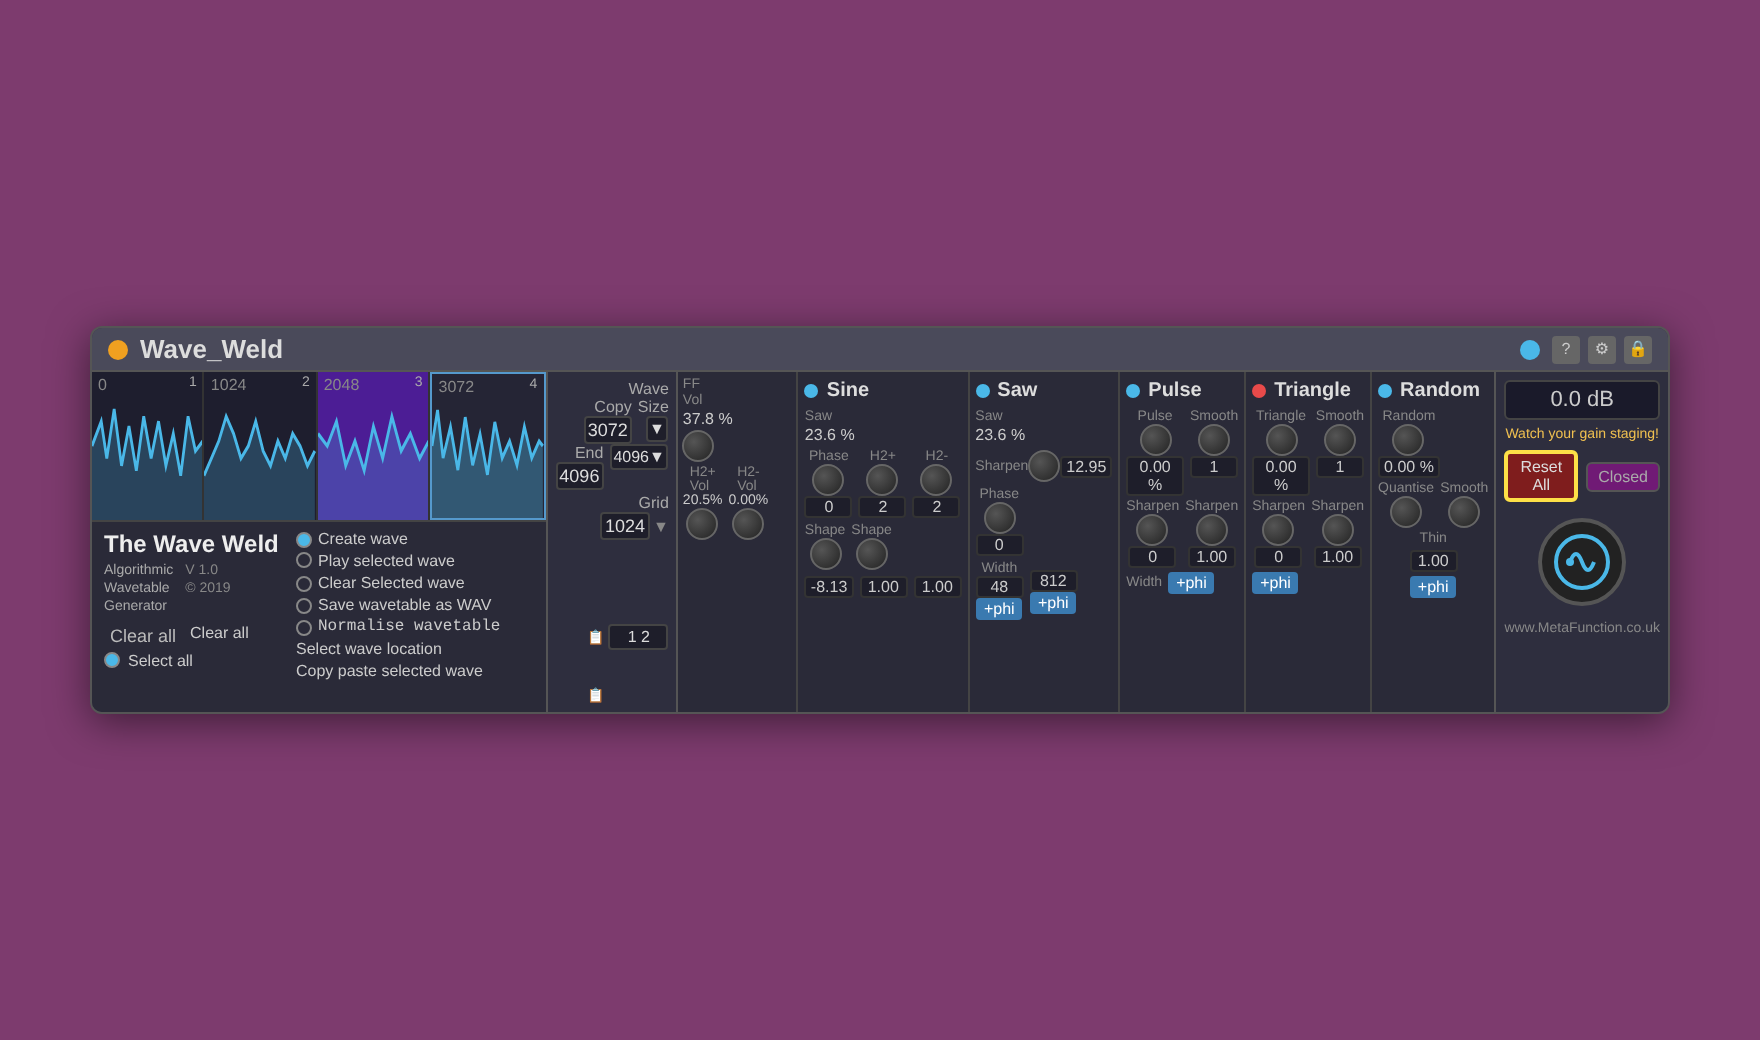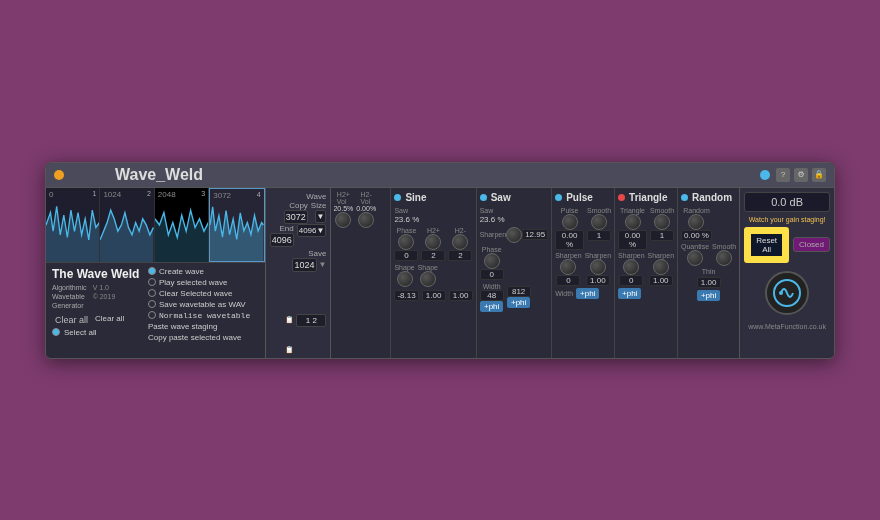--- a/index.html
+++ b/index.html
@@ -37,10 +37,9 @@
     }
     .title-text {
       color: #ddd;
-      font-size: 16px;
+      font-size: 13px;
       font-weight: bold;
       flex: 1;
-      margin-left: 45px;
     }
     .title-dot-blue {
       width: 10px; height: 10px;

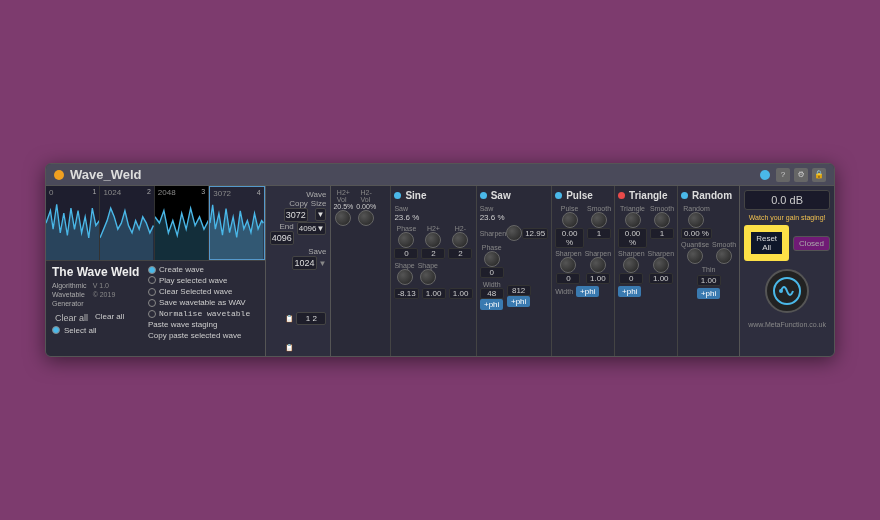--- a/index.html
+++ b/index.html
@@ -343,7 +343,7 @@
           </svg>
         </div>
 
-        <div class="wave-cell" style="position:relative;background:#000000;">
+        <div class="wave-cell" style="position:relative;background:#4c1d95;">
           <span class="wave-cell-num">2048</span>
           <span class="wave-cell-label">3</span>
           <svg class="wave-svg" viewBox="0 0 60 60" preserveAspectRatio="none">

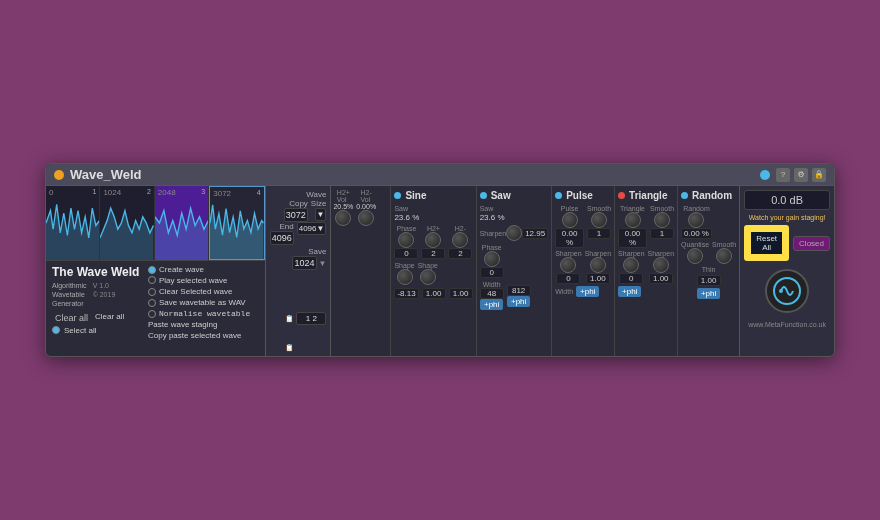--- a/index.html
+++ b/index.html
@@ -456,6 +456,12 @@
     <div class="synth-panels">
 
       <div style="width:60px;border-right:1px solid #444;padding:3px 2px;display:flex;flex-direction:column;gap:2px;">
+        <div style="display:flex;flex-direction:column;gap:1px;">
+          <span class="vol-label">FF</span>
+          <span class="vol-label">Vol</span>
+          <span class="vol-value">37.8 %</span>
+          <div class="knob-sm"></div>
+        </div>
         <div style="display:flex;gap:3px;">
           <div style="display:flex;flex-direction:column;align-items:center;">
             <span class="vol-label">H2+<br>Vol</span>

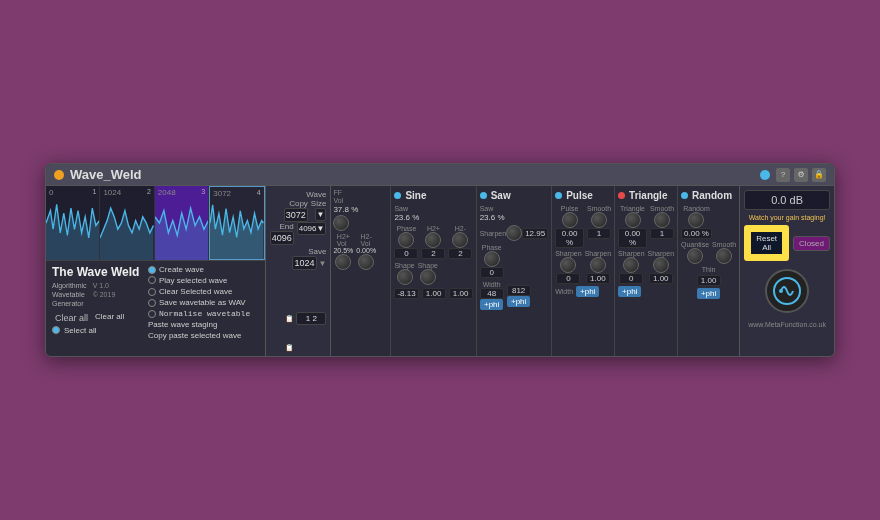--- a/index.html
+++ b/index.html
@@ -256,8 +256,8 @@
       align-items: center;
     }
     .reset-btn {
-      background: #0f172a;
-      border: 7px solid #fde047;
+      background: #7f1d1d;
+      border: 2px solid #fde047;
       border-radius: 3px;
       color: #ddd;
       font-size: 8px;

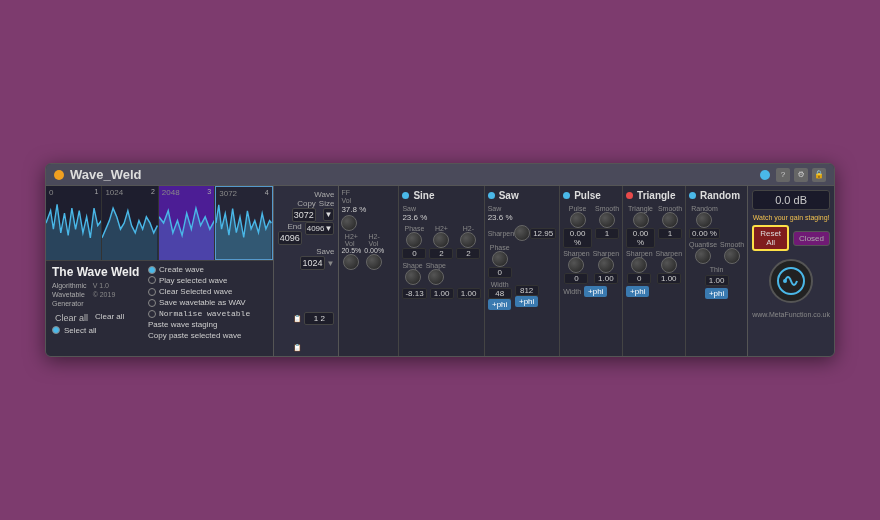--- a/index.html
+++ b/index.html
@@ -434,7 +434,7 @@
           </div>
         </div>
         <div class="ctrl-col" style="margin-top:2px;">
-          <span class="ctrl-label">Save</span>
+          <span class="ctrl-label">Grid</span>
           <div style="display:flex;gap:2px;align-items:center;">
             <div class="ctrl-value" style="flex:1;">1024</div>
             <span style="color:#888;font-size:8px;">▼</span>

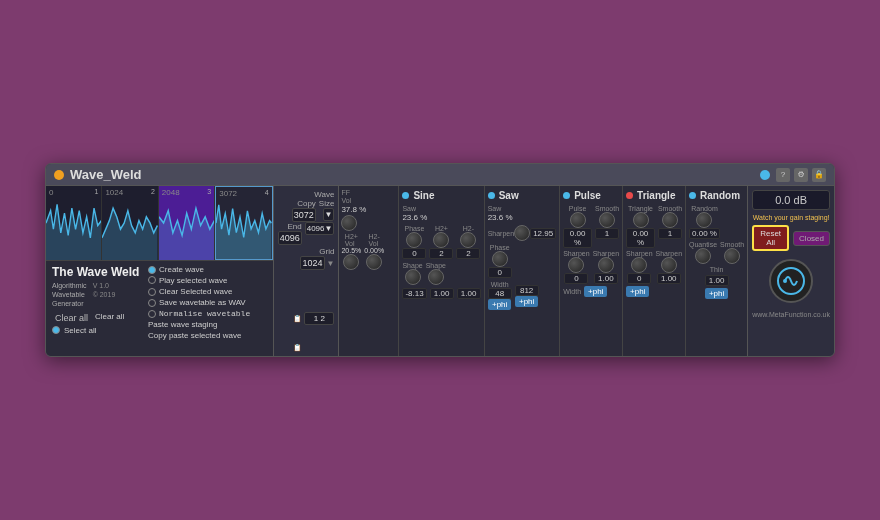--- a/index.html
+++ b/index.html
@@ -402,7 +402,7 @@
             <span style="color:#ccc;font-size:8px;">Normalise wavetable</span>
           </div>
           <div style="display:flex;align-items:center;gap:3px;">
-            <span style="color:#ccc;font-size:8px;">Paste wave staging</span>
+            <span style="color:#ccc;font-size:8px;">Select wave location</span>
           </div>
           <div style="display:flex;align-items:center;gap:3px;">
             <span style="color:#ccc;font-size:8px;">Copy paste selected wave</span>

